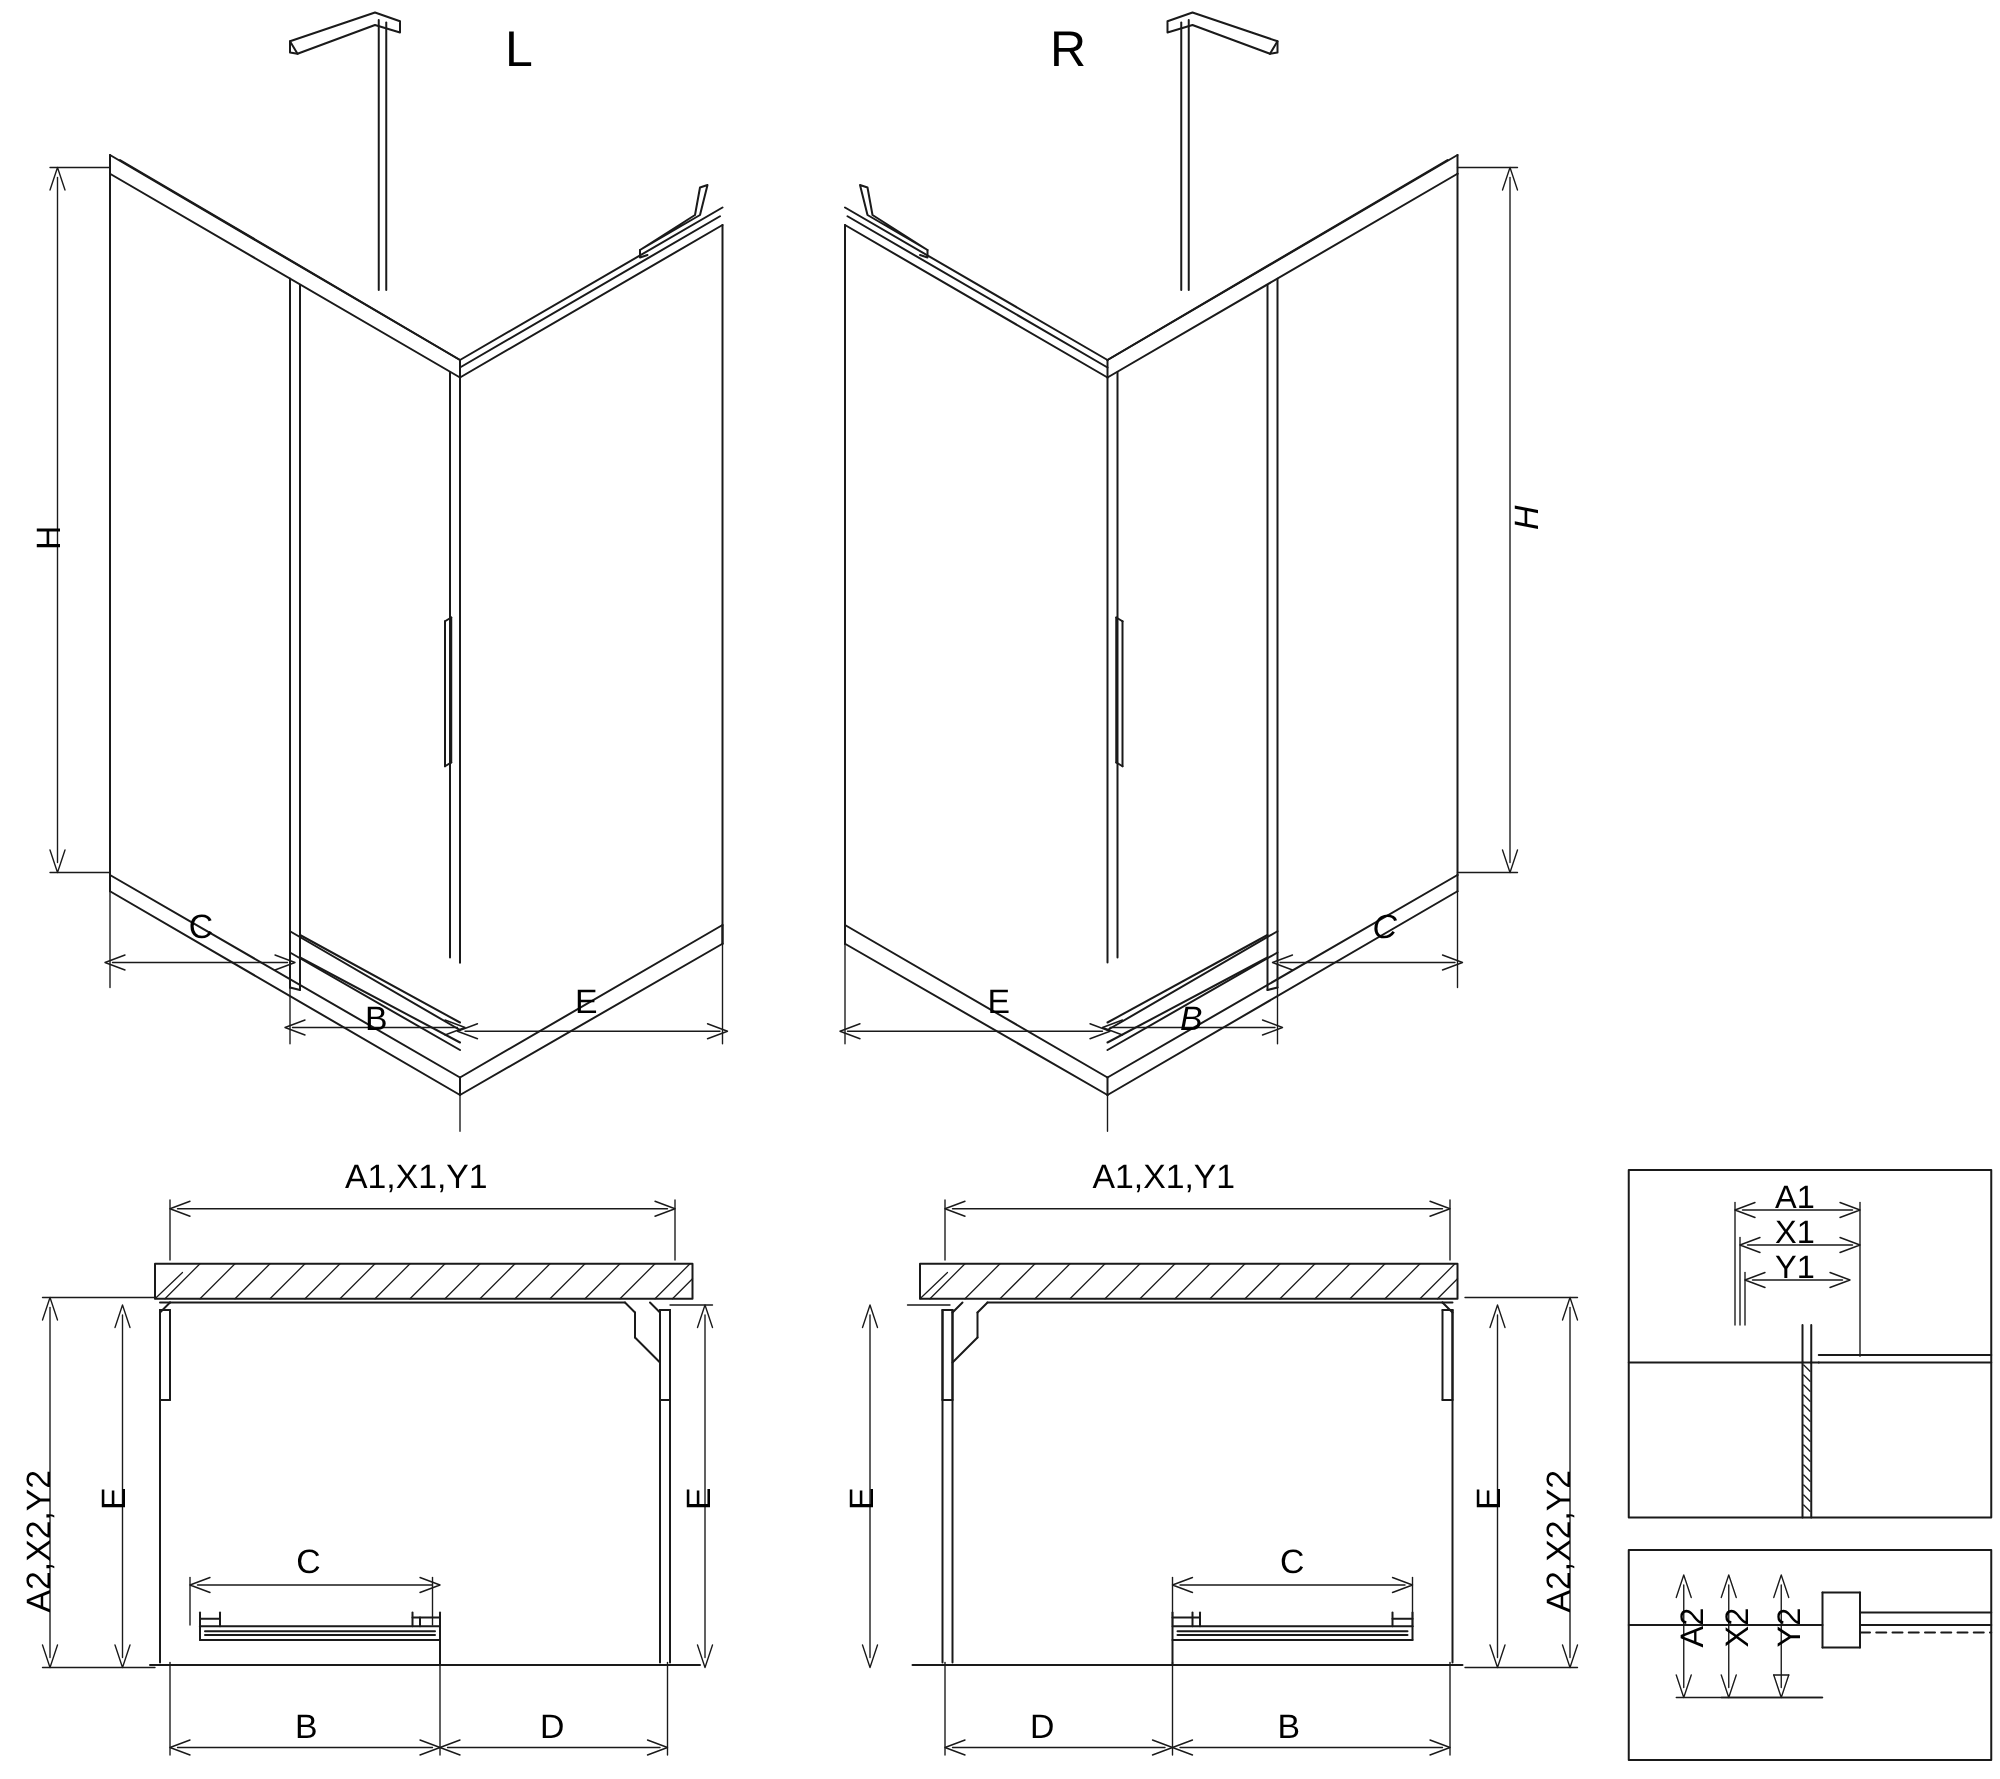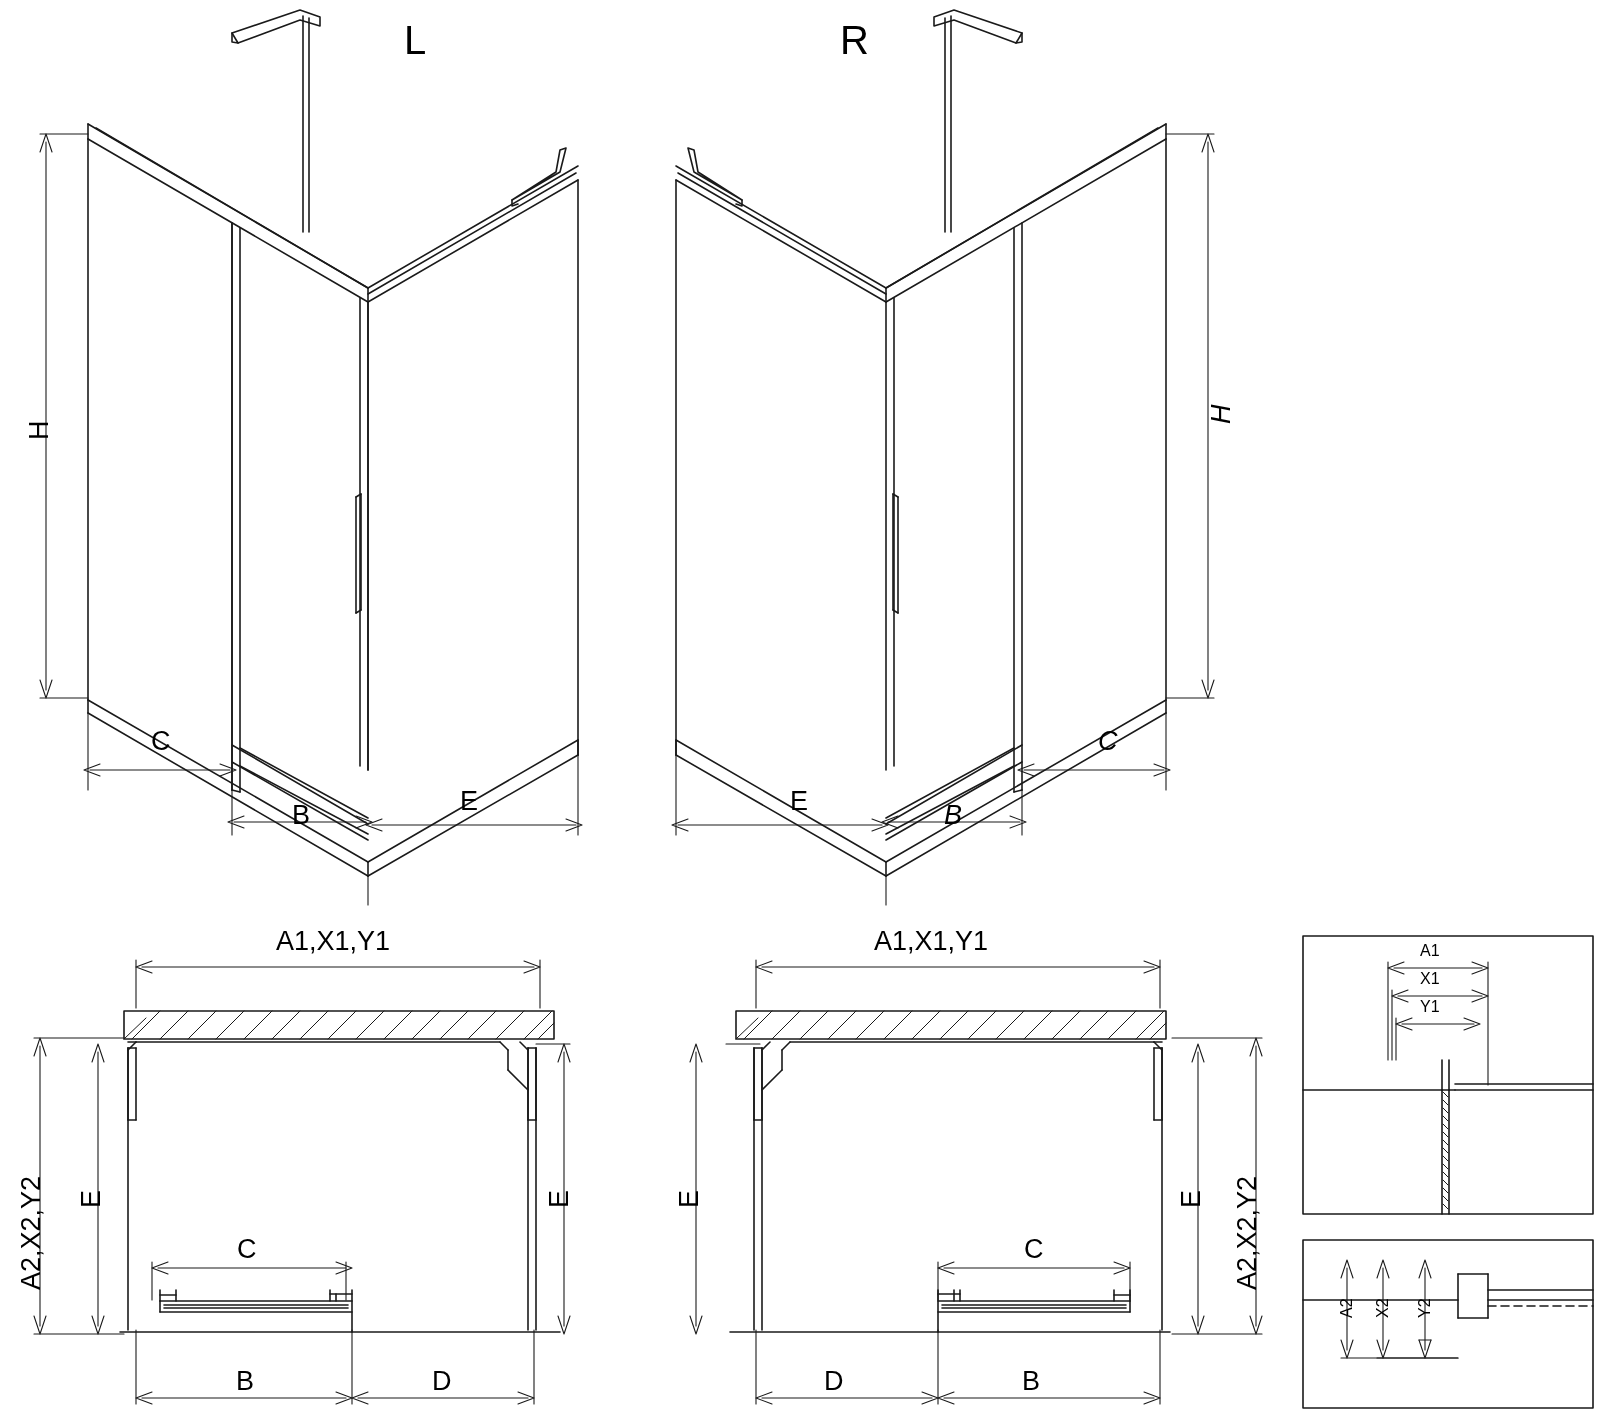--- a/index.html
+++ b/index.html
@@ -9,7 +9,7 @@
   .lbl{position:absolute;font-family:"Liberation Sans",sans-serif;color:#000;white-space:nowrap;}
   .lbl-big{font-size:40px;}
   .lbl-mid{font-size:27px;}
-  .lbl-sm{font-size:16px;}
+  .lbl-sm{font-size:26px;}
   .rot90{transform:rotate(-90deg);transform-origin:left top;}
   .ital{font-style:italic;}
 </style>

